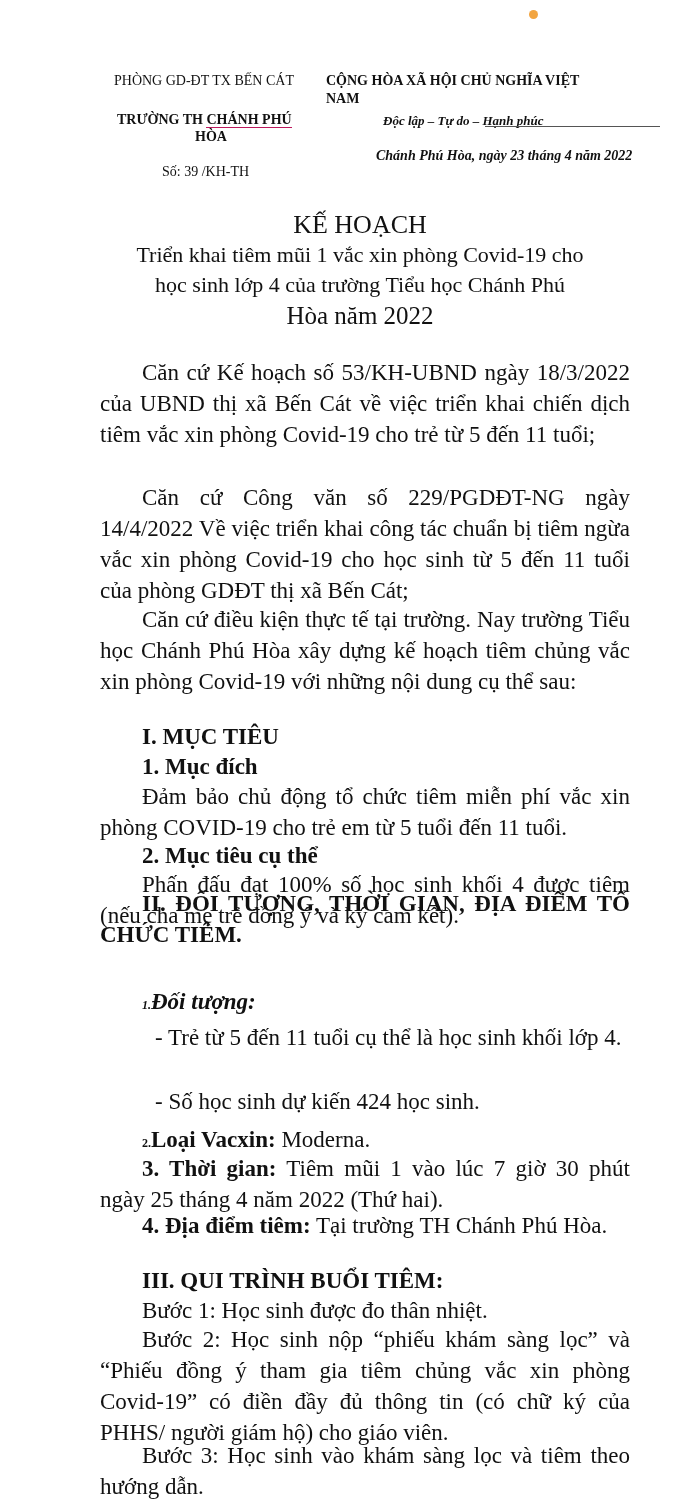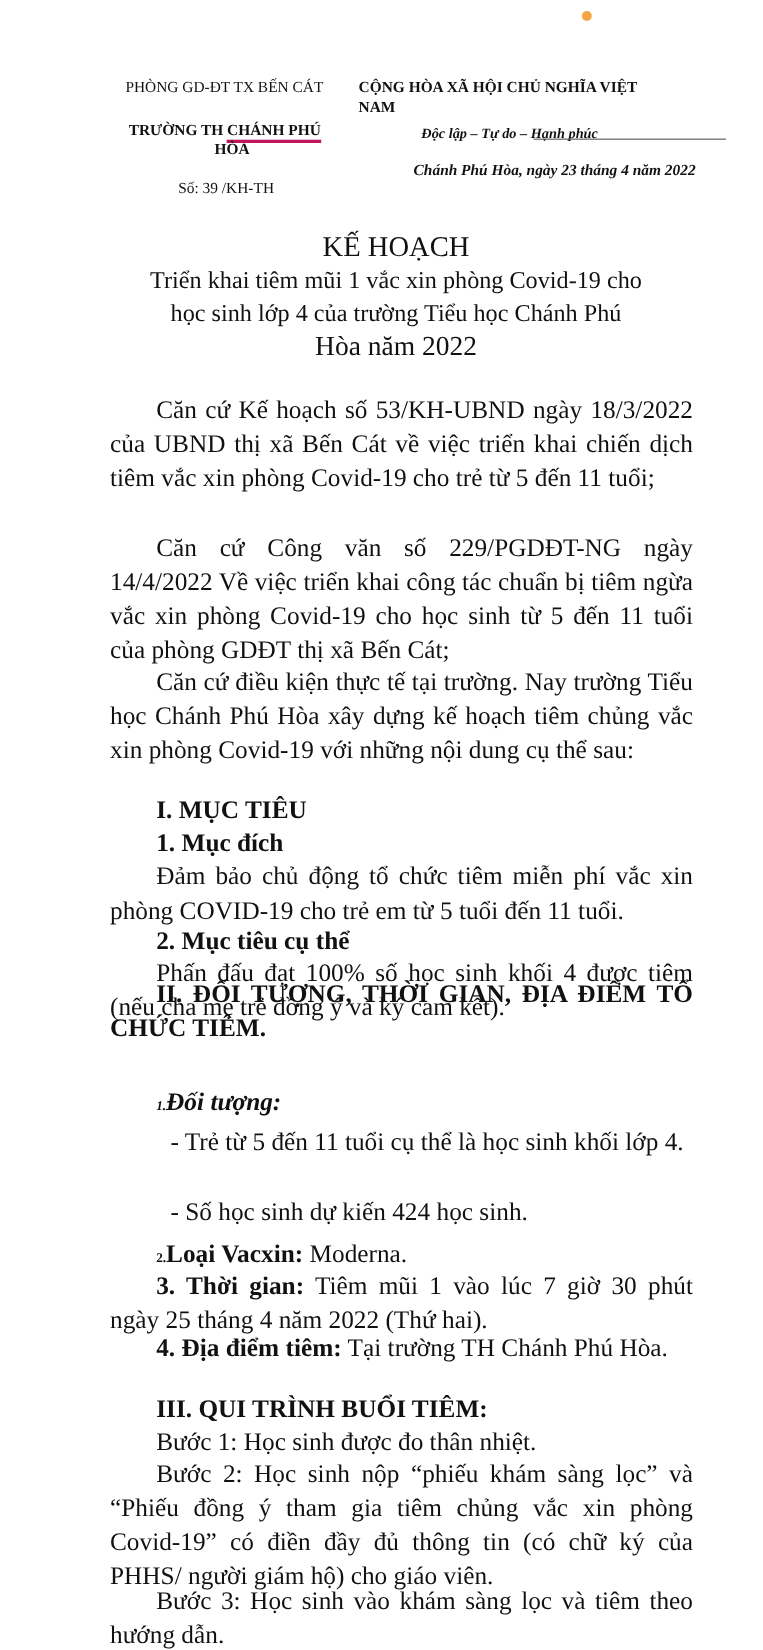--- a/index.html
+++ b/index.html
@@ -10,7 +10,7 @@
   .hdr-l { font-size: 14px; }
   .hdr-r { font-size: 14px; font-weight: bold; }
   .b { font-weight: bold; }
-  .ul { border-bottom: 3px solid #be185d; }
+  .ul { border-bottom: 1px solid #be185d; }
   .title { position: absolute; left: 90px; width: 540px; text-align: center; font-weight: normal; }
   .para { position: absolute; left: 100px; width: 530px; font-size: 23px; line-height: 31px; text-align: justify; text-align-last: left; }
   .ind { text-indent: 42px; }

